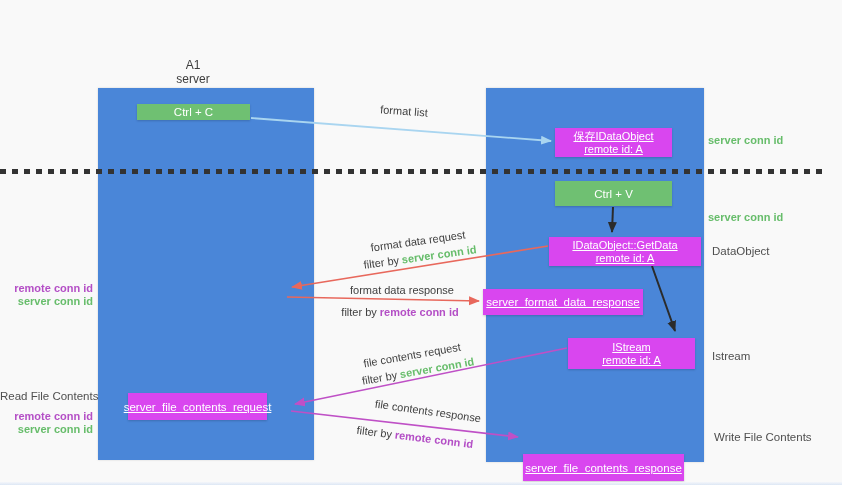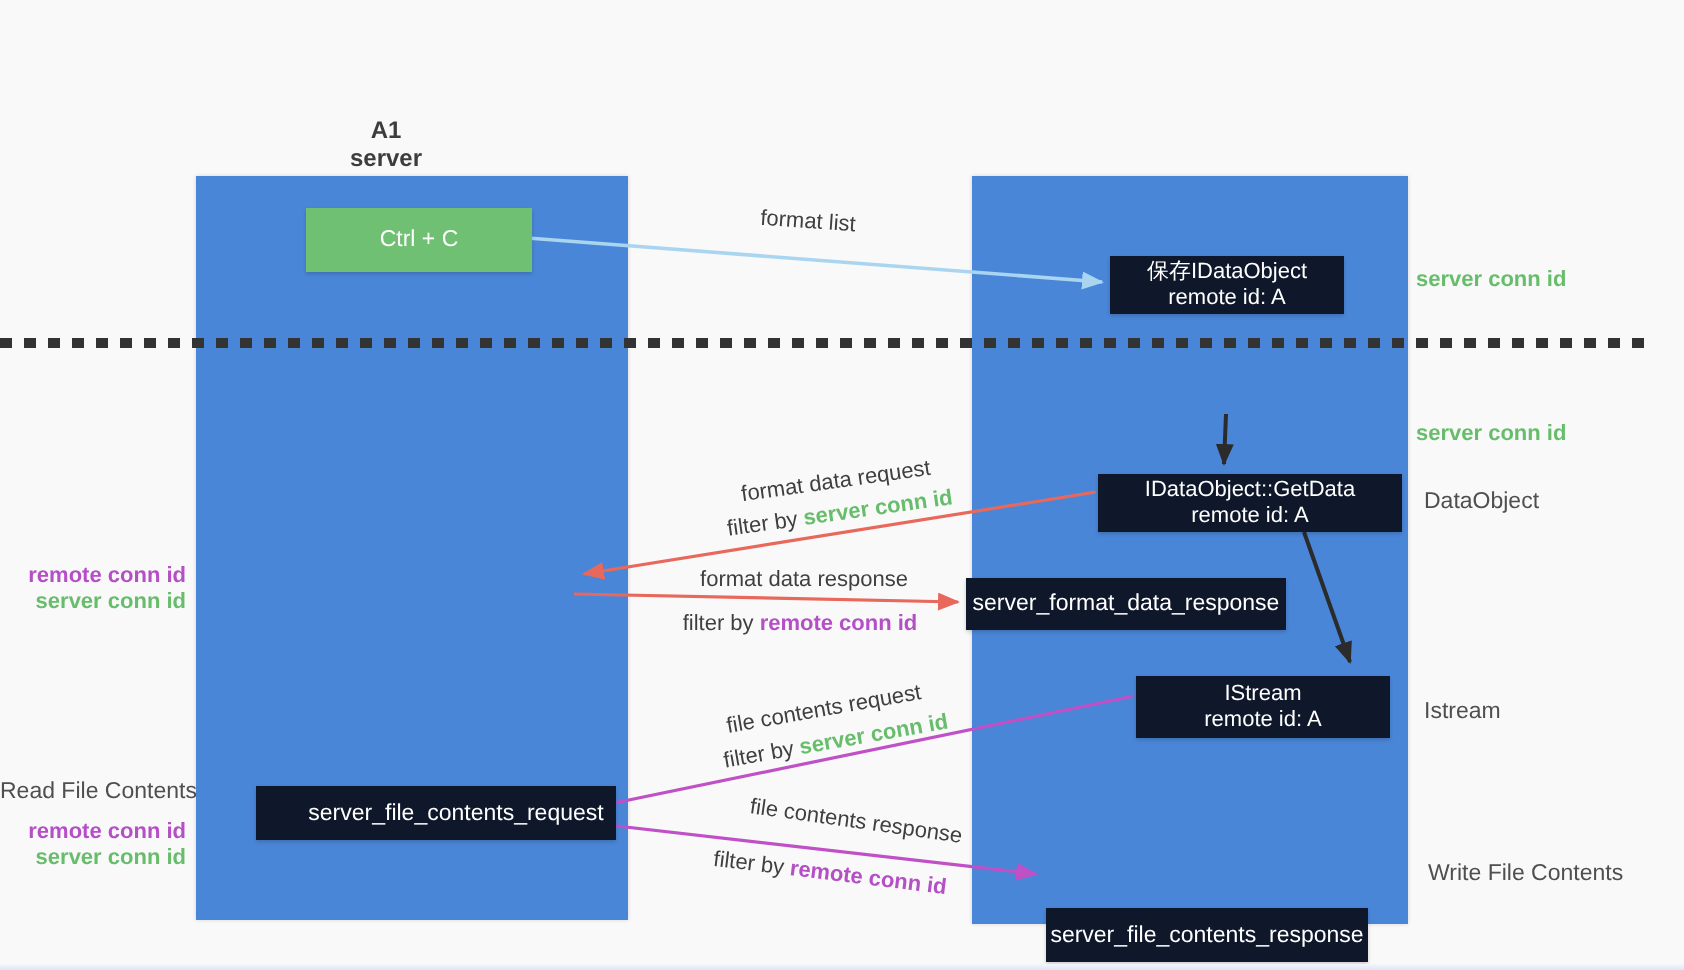--- a/index.html
+++ b/index.html
@@ -42,7 +42,7 @@
 <div id="canvas">
 
 
-  <div class="col-header" style="left:133px; top:58px; width:120px;font-weight:bold;">
+  <div class="col-header" style="left:133px; top:58px; width:120px;">
     <div>A1</div>
     <div>server</div>
   </div>

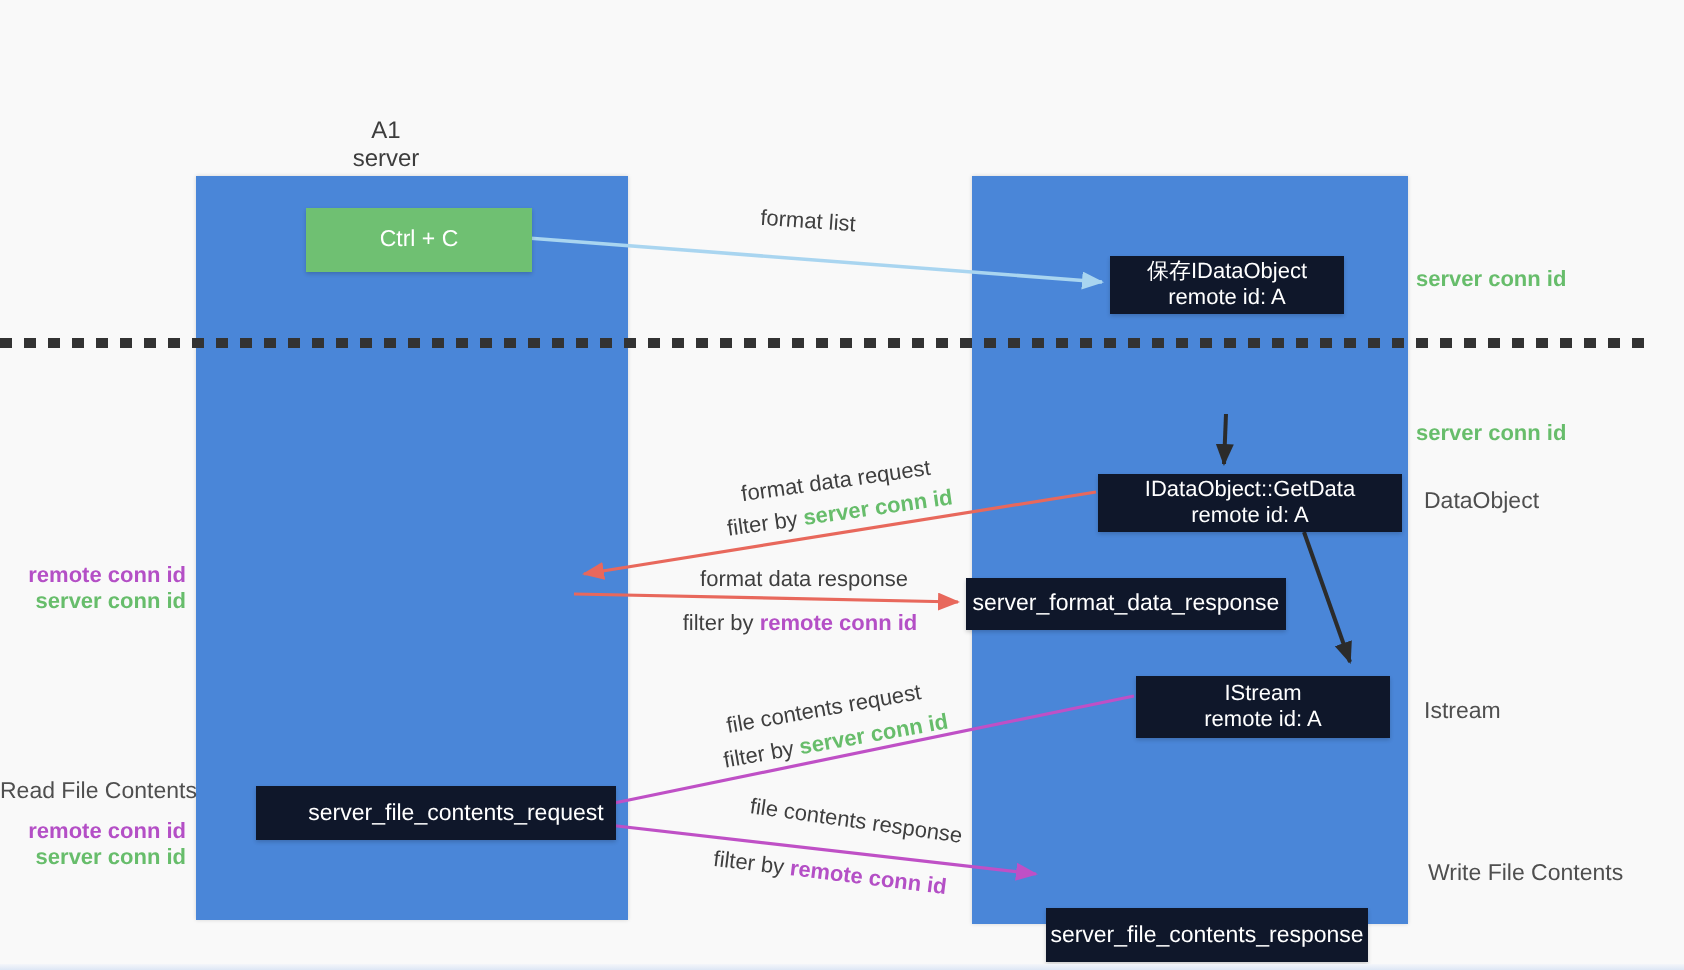--- a/index.html
+++ b/index.html
@@ -76,7 +76,7 @@
     <line x1="291" y1="411" x2="518" y2="437" stroke="#bf50c6" stroke-width="1.6" marker-end="url(#ah-magenta)"></line>
   </svg>
 
-  <div class="node green single" style="left:137px; top:104px; width:113px; height:32px;margin-left:16px;">Ctrl + C</div>
+  <div class="node green single" style="left:137px; top:104px; width:113px; height:16px;">Ctrl + C</div>
 
   <div class="node orange" style="left:555px; top:128px; width:117px; height:29px;">
     <div class="l1">保存IDataObject</div>

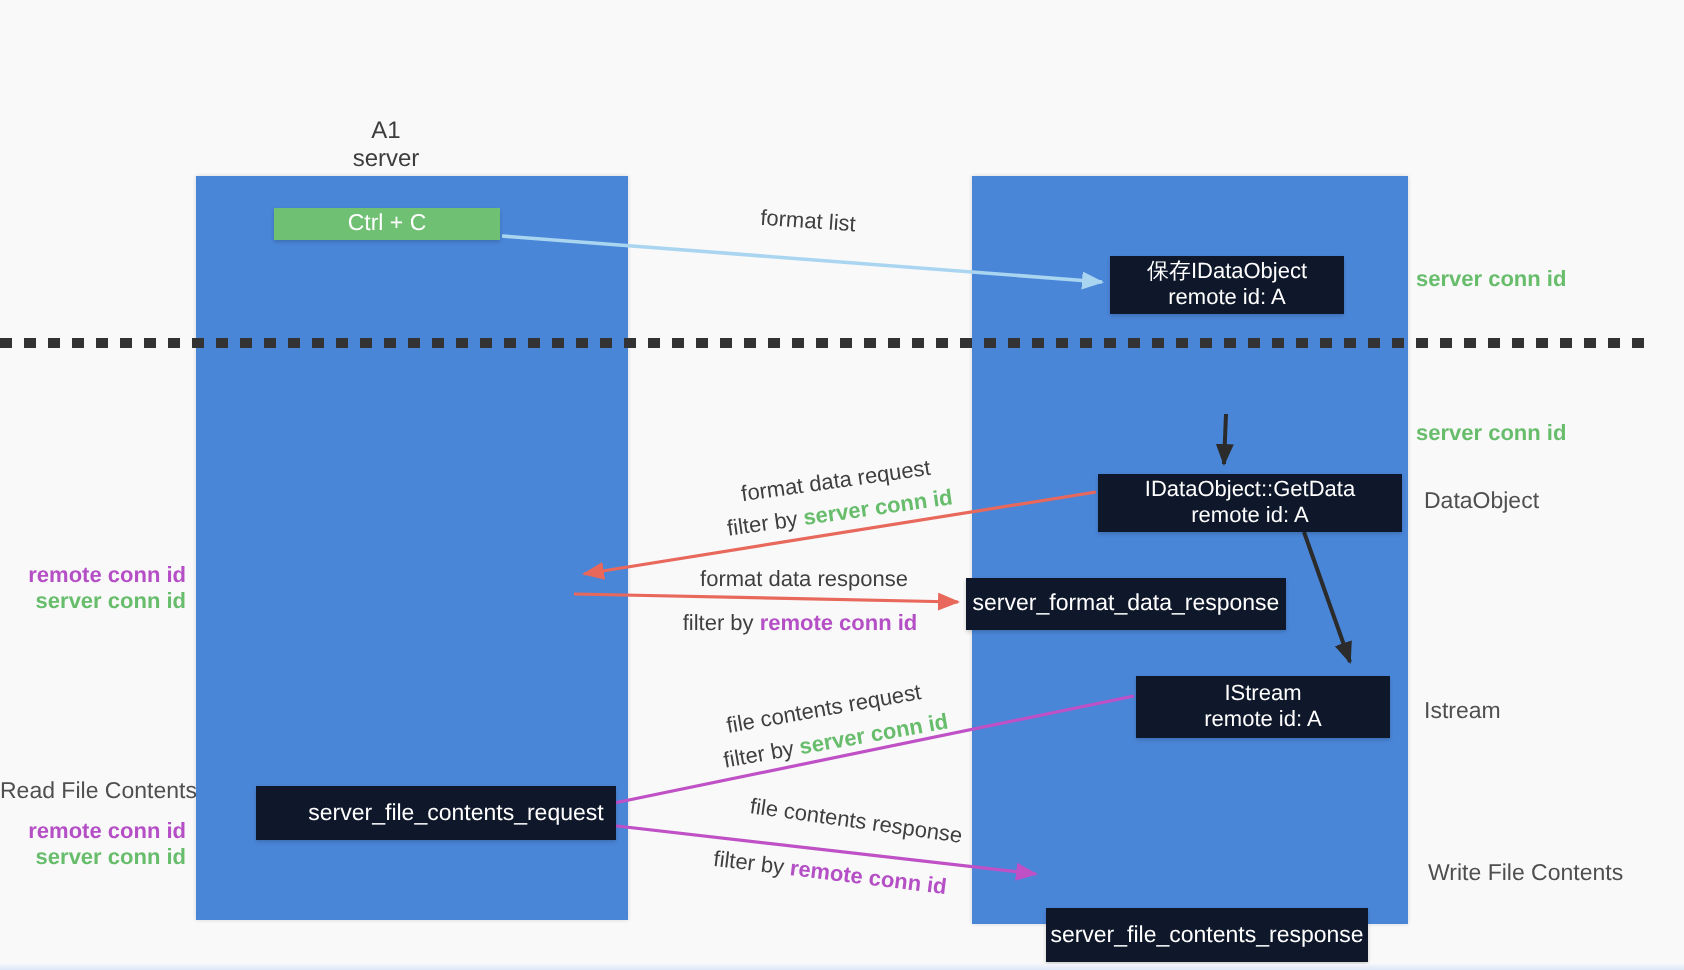--- a/index.html
+++ b/index.html
@@ -15,7 +15,7 @@
   .node{position:absolute; display:flex; flex-direction:column; align-items:center; justify-content:center;
         color:#fff; text-align:center; box-shadow:0 1px 2px rgba(0,0,0,.18);}
   .node.green{background:#6fc072;}
-  .node.orange{background:#0f172a;}
+  .node.orange{background:#d946ef;text-decoration:underline;}
   .node .l1,.node .l2{font-size:11px; line-height:13px; white-space:nowrap;}
   .node.single{font-size:11.5px; white-space:nowrap;}
 

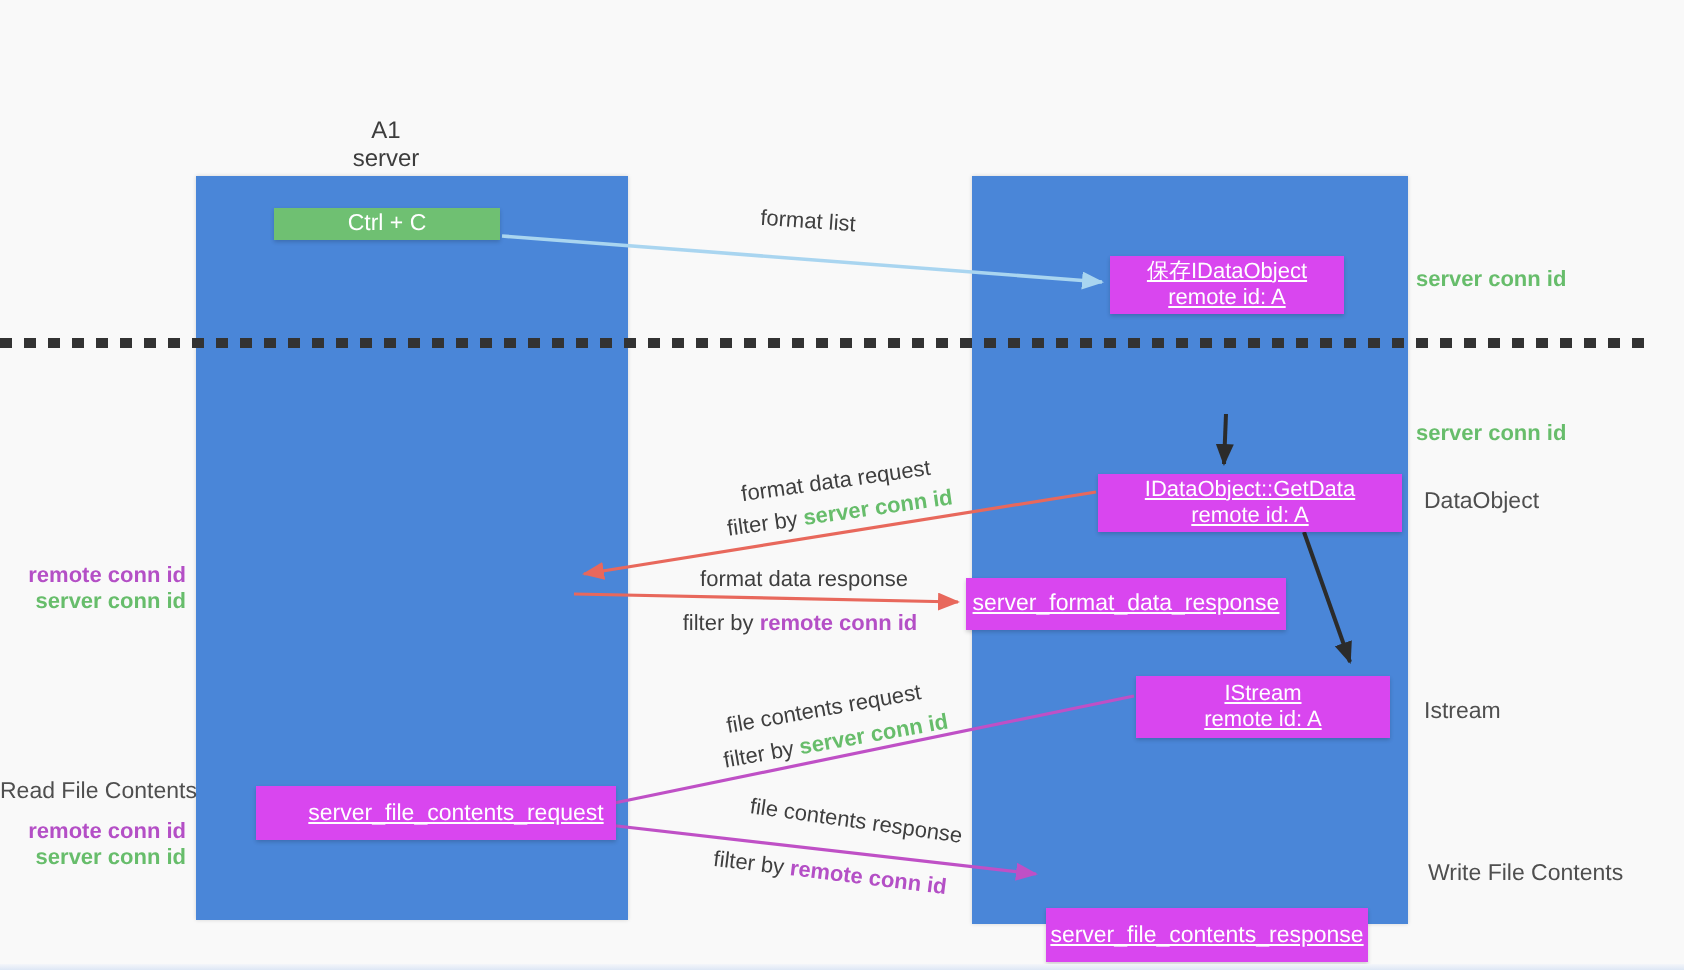--- a/index.html
+++ b/index.html
@@ -83,6 +83,7 @@
     <div class="l2">remote id: A</div>
   </div>
 
+  <div class="node green single" style="left:555px; top:181px; width:117px; height:25px;">Ctrl + V</div>
 
   <div class="node orange" style="left:549px; top:237px; width:152px; height:29px;">
     <div class="l1">IDataObject::GetData</div>

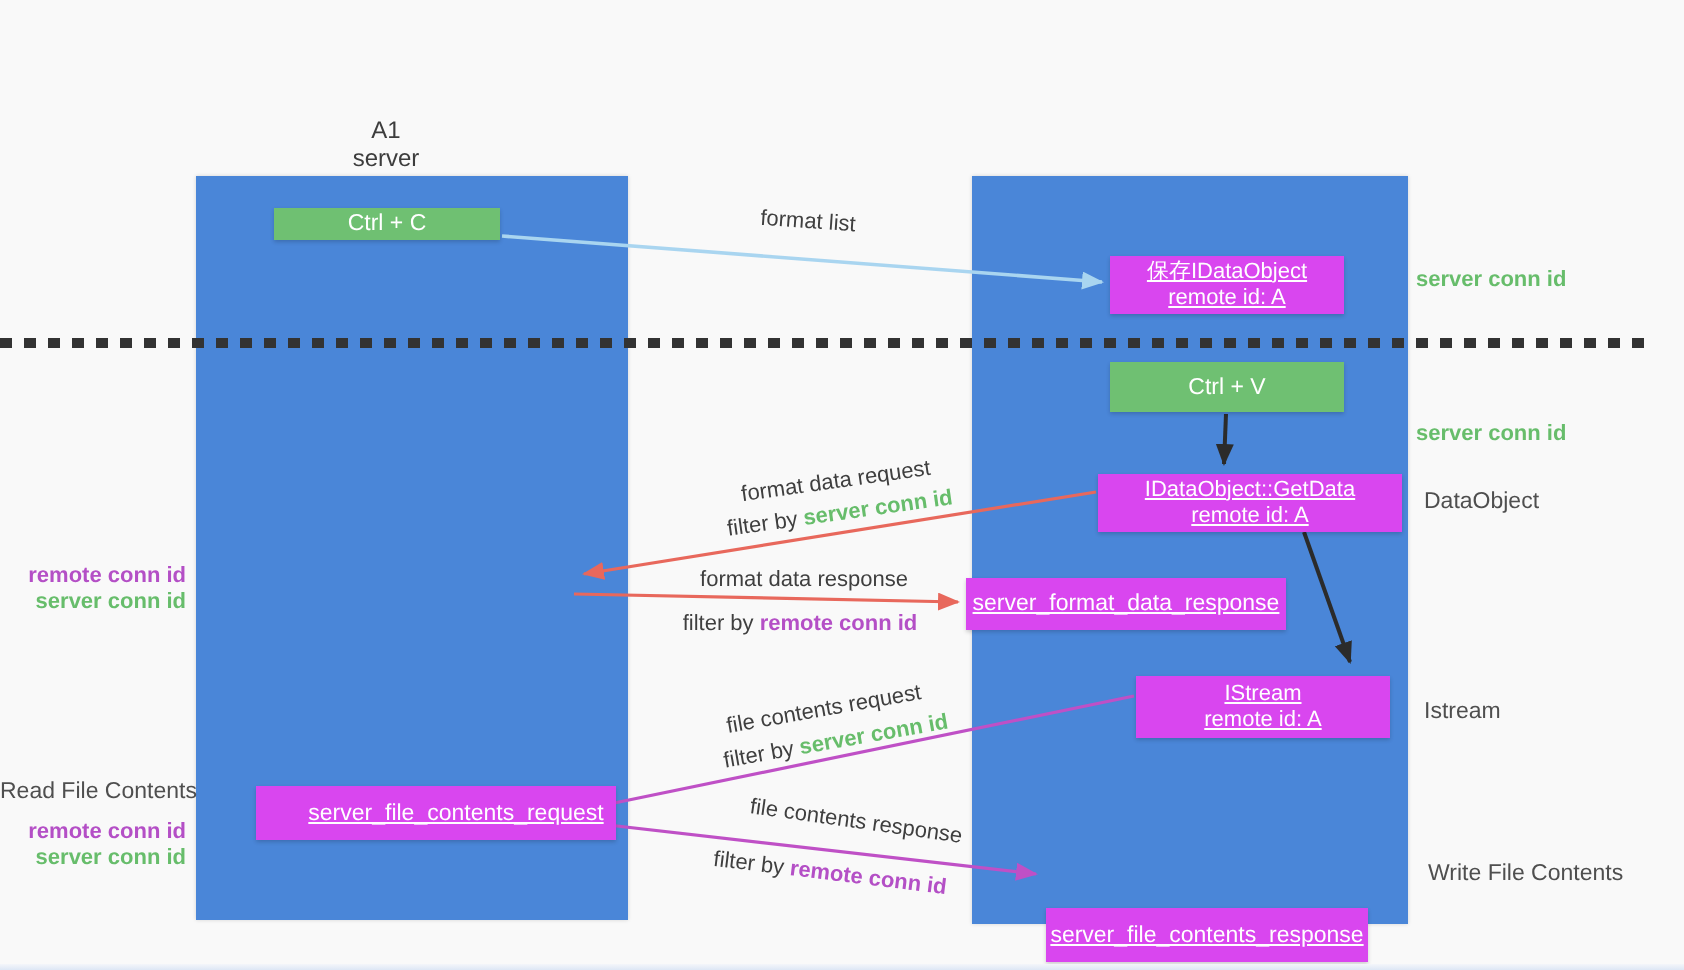--- a/index.html
+++ b/index.html
@@ -98,7 +98,7 @@
     <div class="l2">remote id: A</div>
   </div>
 
-  <div class="node orange single" style="left:128px; top:393px; width:160px; height:27px;padding-left:20px;">server_file_contents_request</div>
+  <div class="node orange single" style="left:128px; top:393px; width:139px; height:27px;">server_file_contents_request</div>
 
   <div class="node orange single" style="left:523px; top:426px; width:161px; height:27px;margin-top:28px;">server_file_contents_response</div>
 

